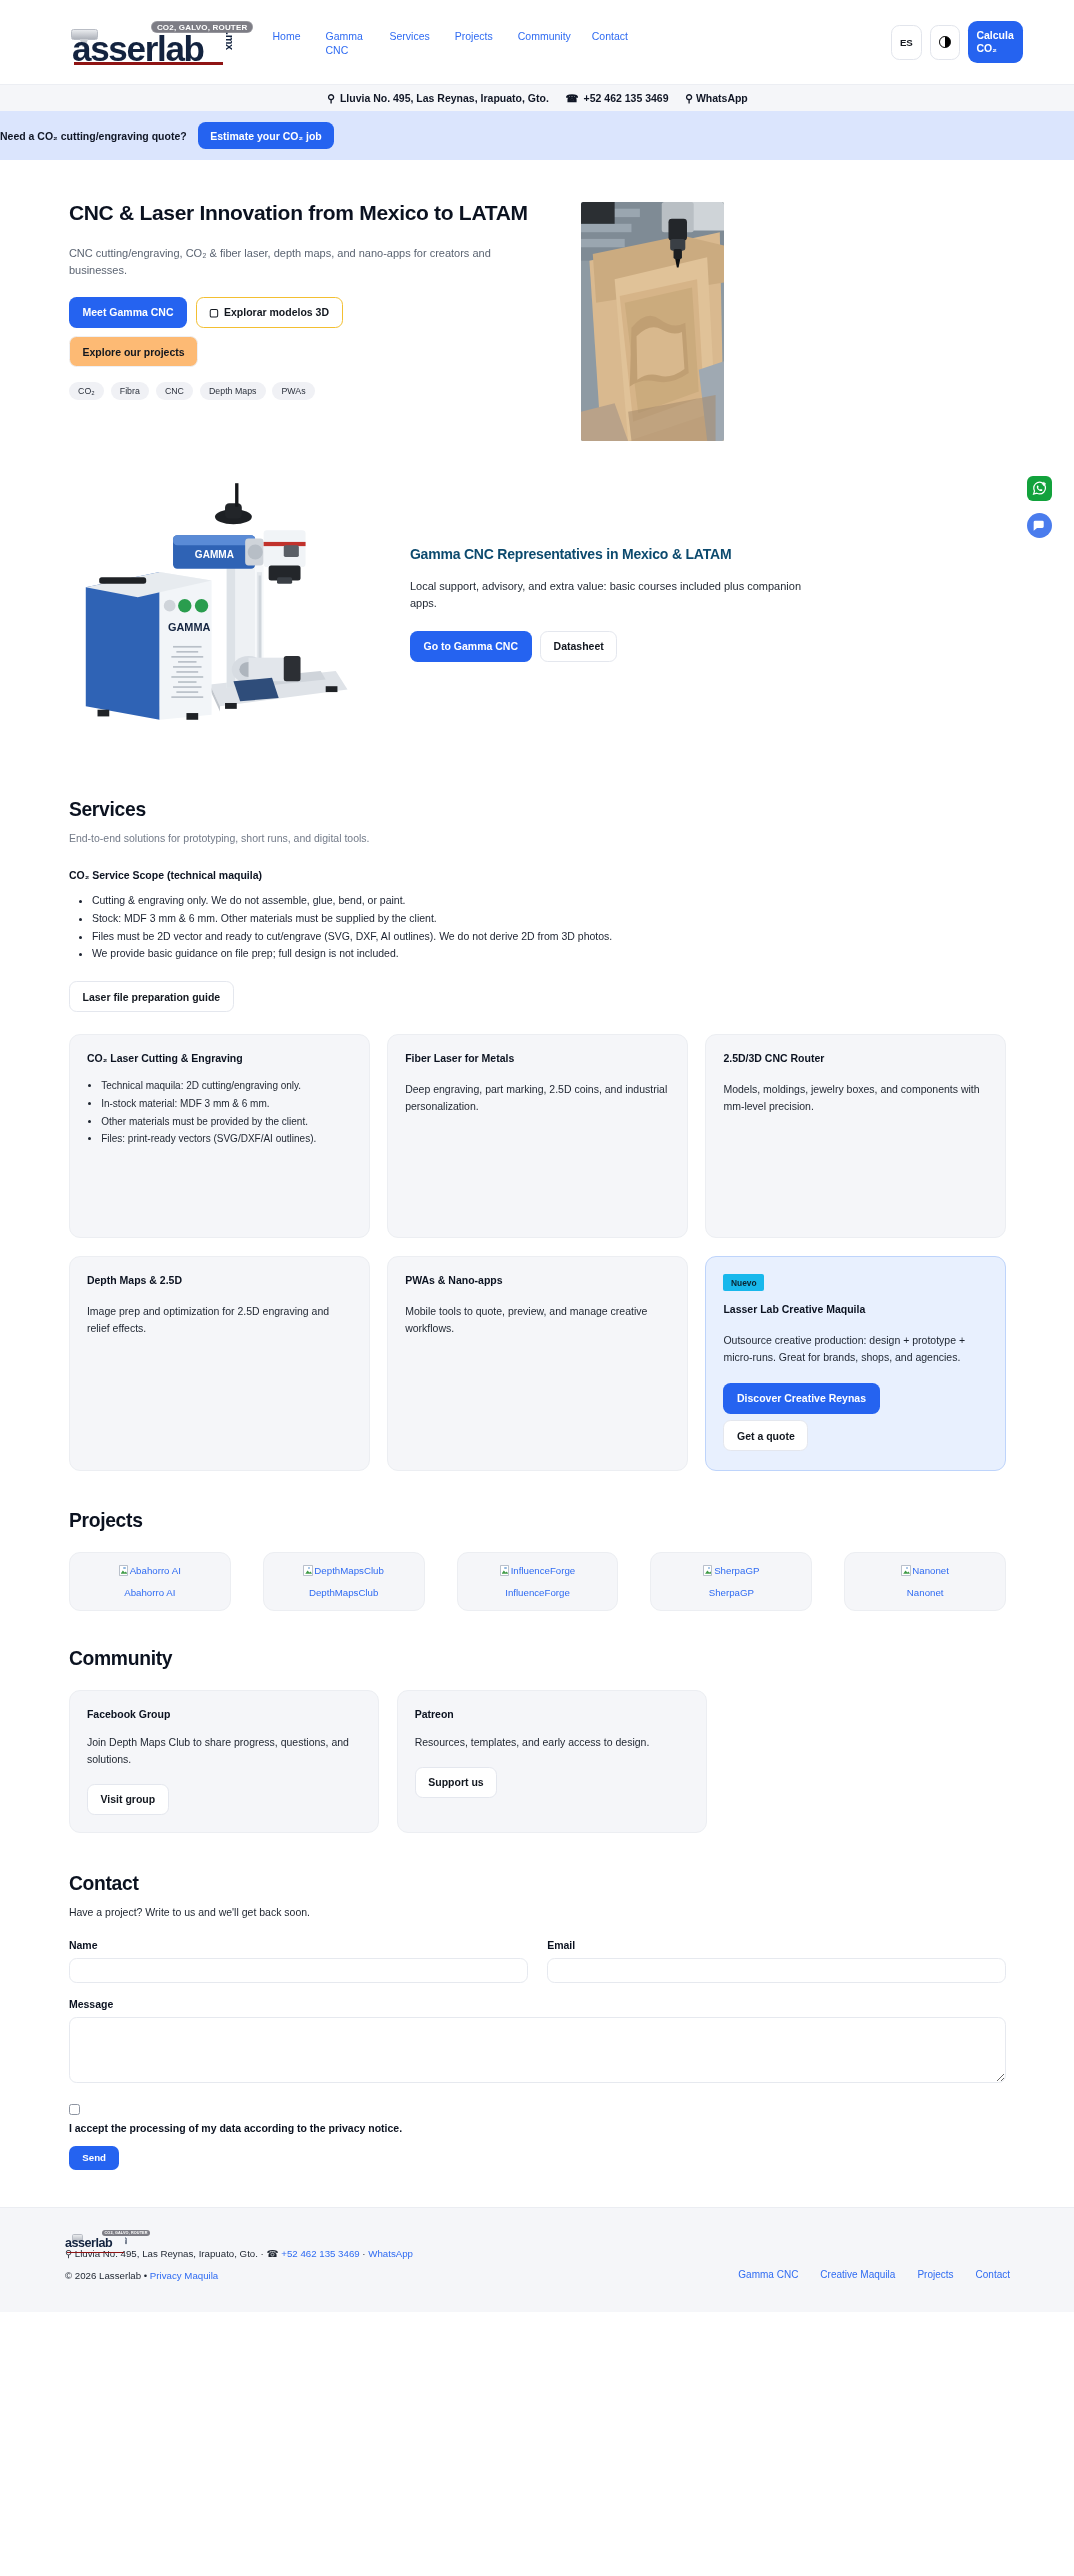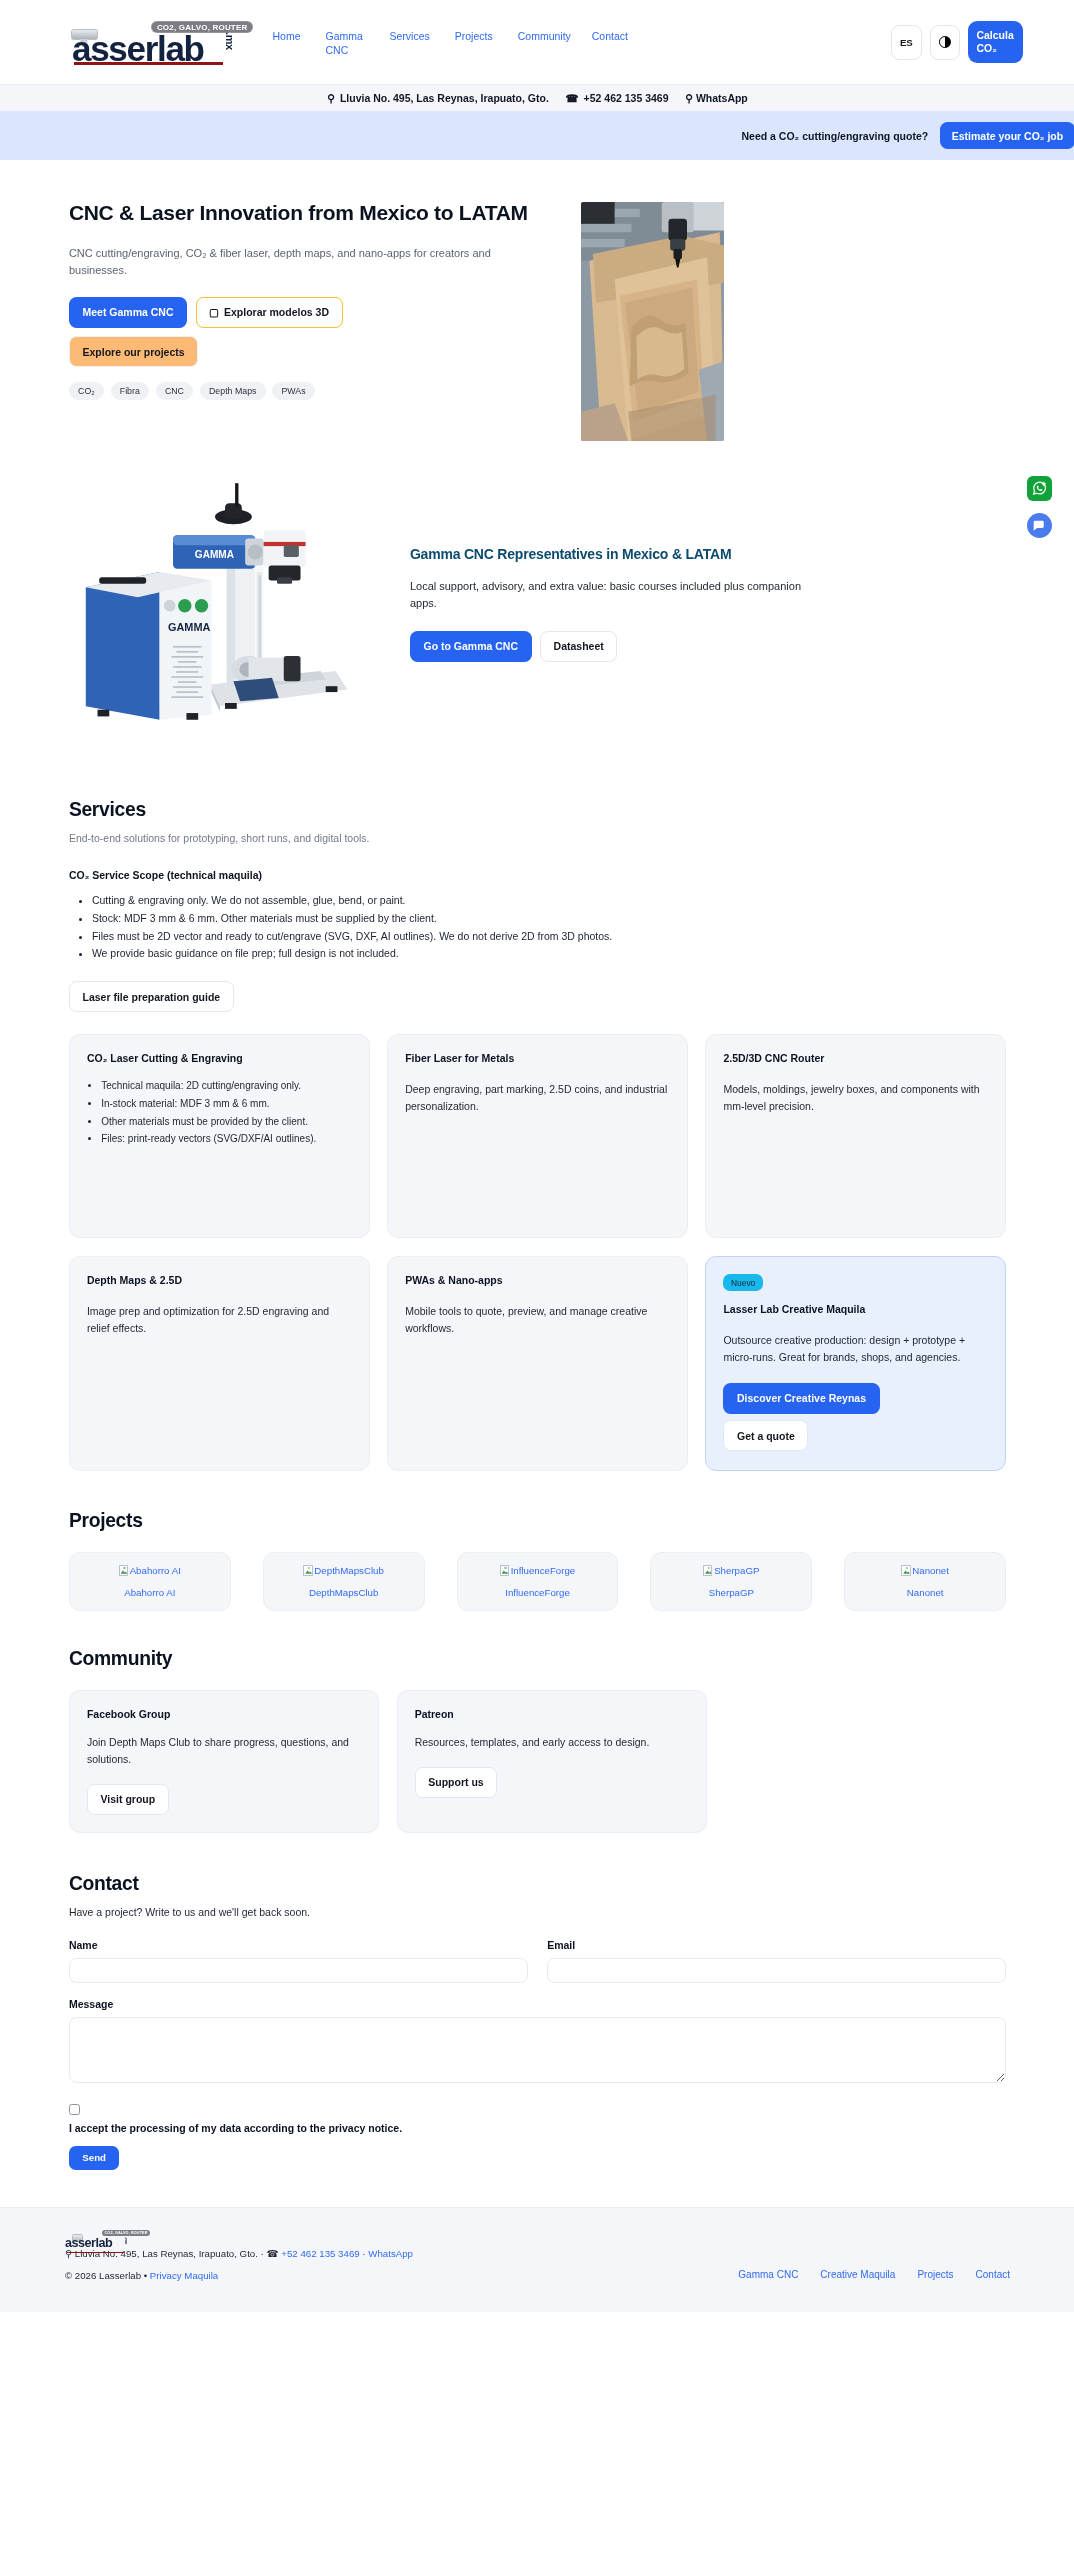--- a/index.html
+++ b/index.html
@@ -82,7 +82,7 @@
 
   
   .quote-banner{
-    background:#dbe5fd;height:49px;display:flex;align-items:center;justify-content:flex-end;gap:11.8px;
+    background:#dbe5fd;height:49px;display:flex;align-items:center;justify-content:flex-start;gap:11.8px;
   }
   .quote-banner .q-text{font-size:10.5px;font-weight:700;color:#101625;}
   .quote-banner .q-btn{

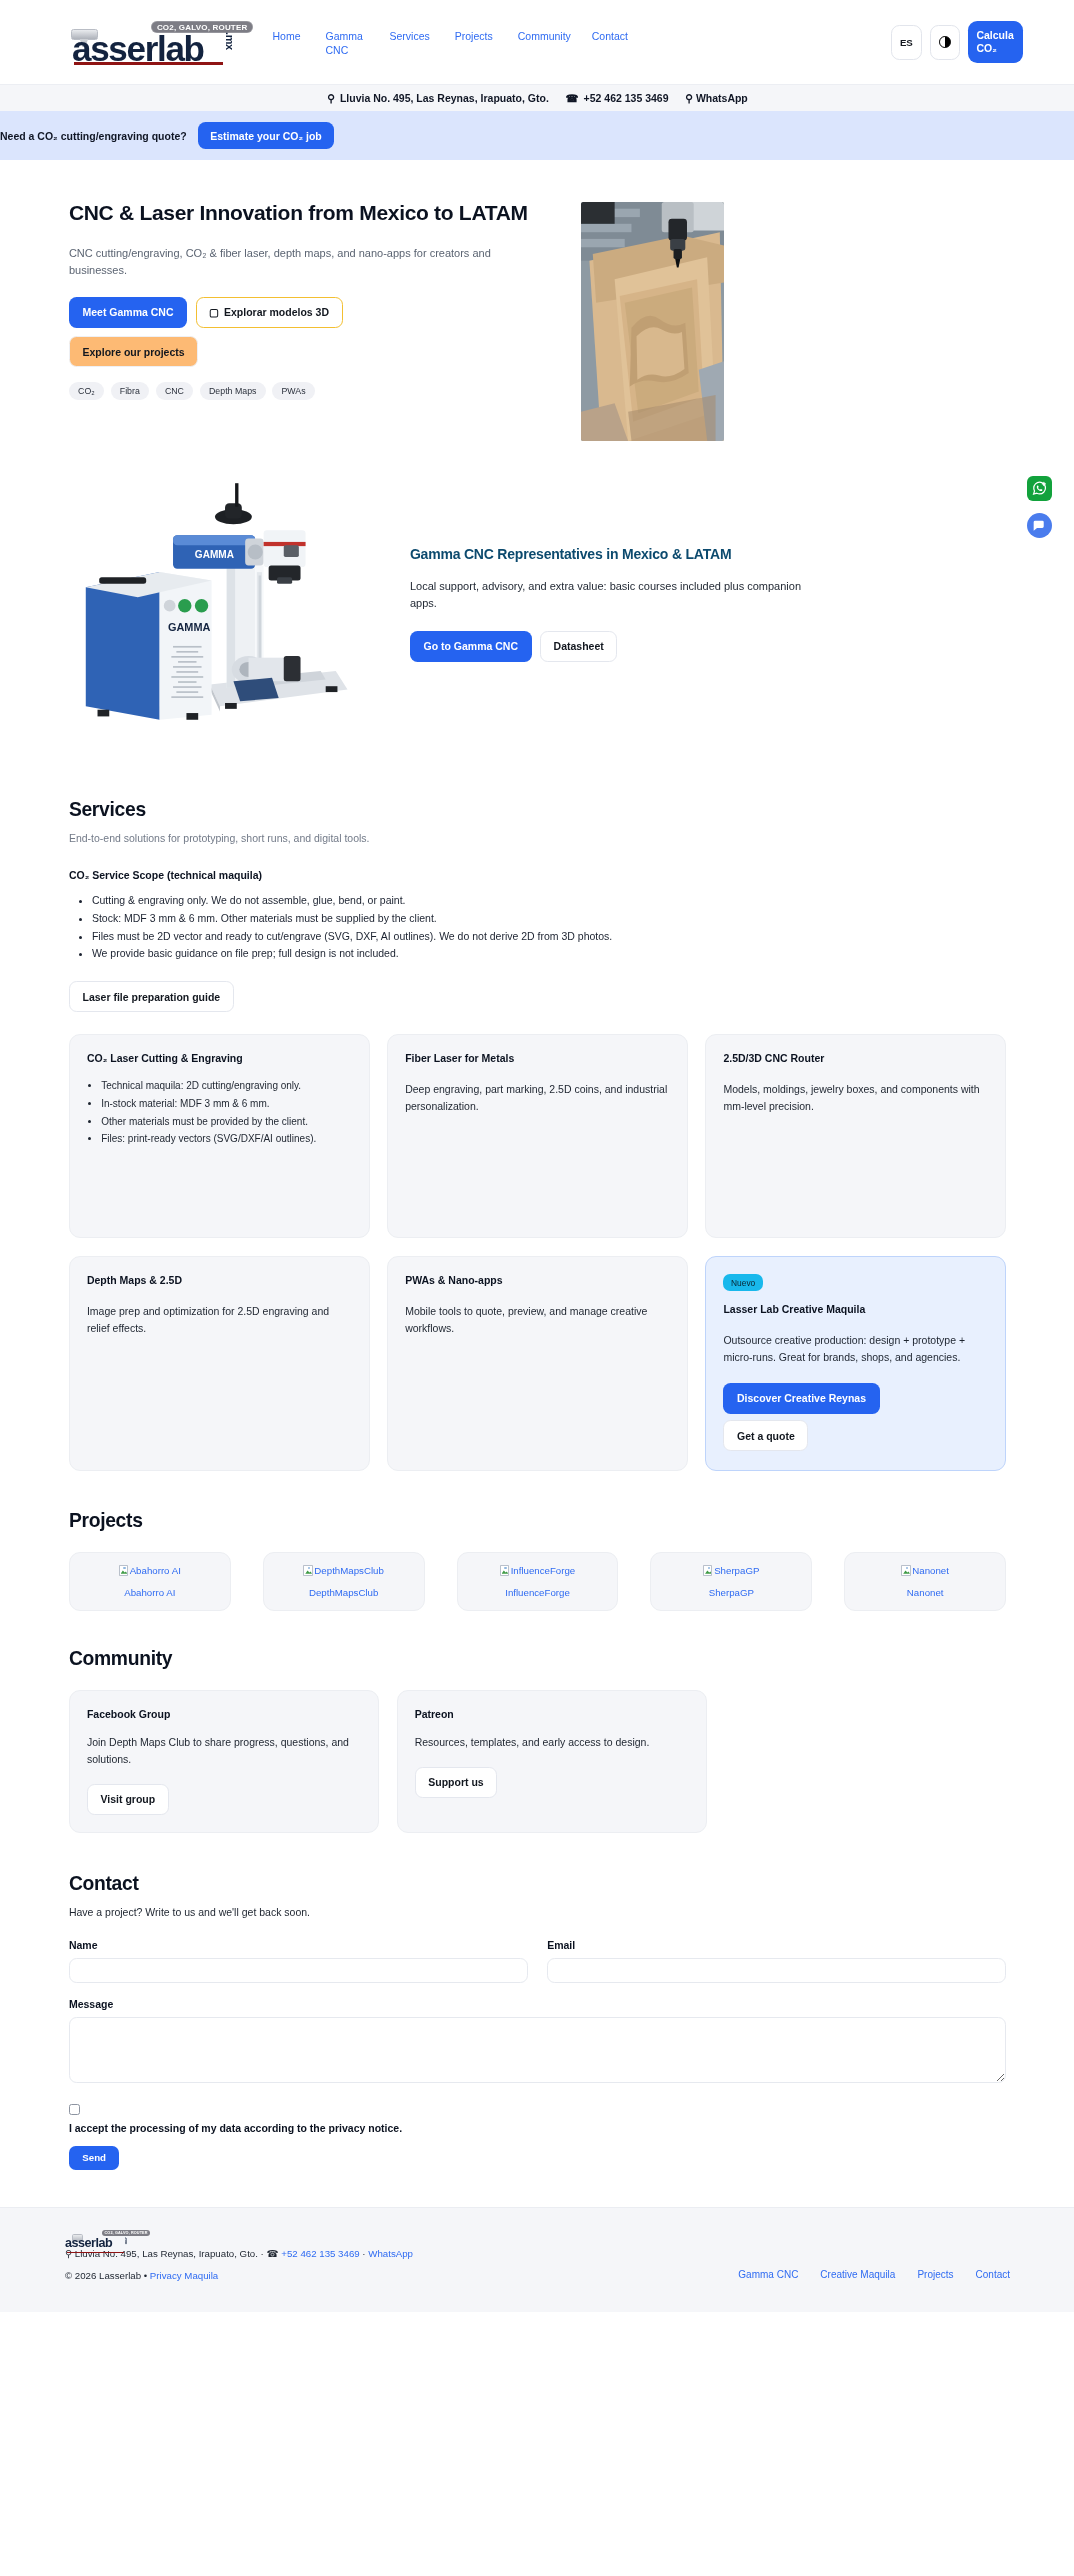--- a/index.html
+++ b/index.html
@@ -154,8 +154,8 @@
     background:#e8f0fe;border:0.8px solid #bed4fb;
   }
   .badge-new{
-    display:inline-block;background:#18b8ec;color:#0a2431;font-size:8.4px;font-weight:400;
-    border-radius:7px;padding:3.4px 7.6px;margin-bottom:11.8px;
+    display:inline-block;background:#18b8ec;color:#0a2431;font-size:8.4px;font-weight:700;
+    border-radius:2px;padding:3.4px 7.6px;margin-bottom:11.8px;
   }
   .card-btns{display:flex;flex-direction:column;align-items:flex-start;gap:6.7px;margin-top:17px;}
 

